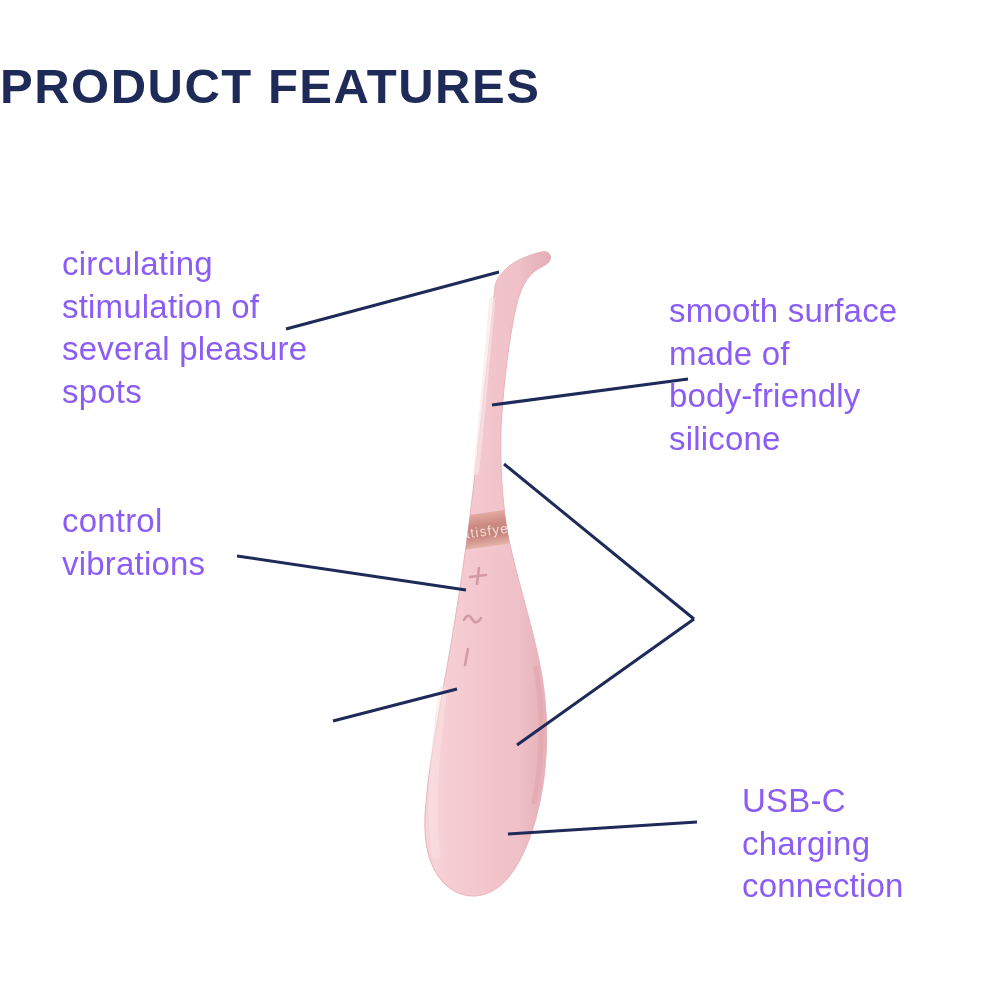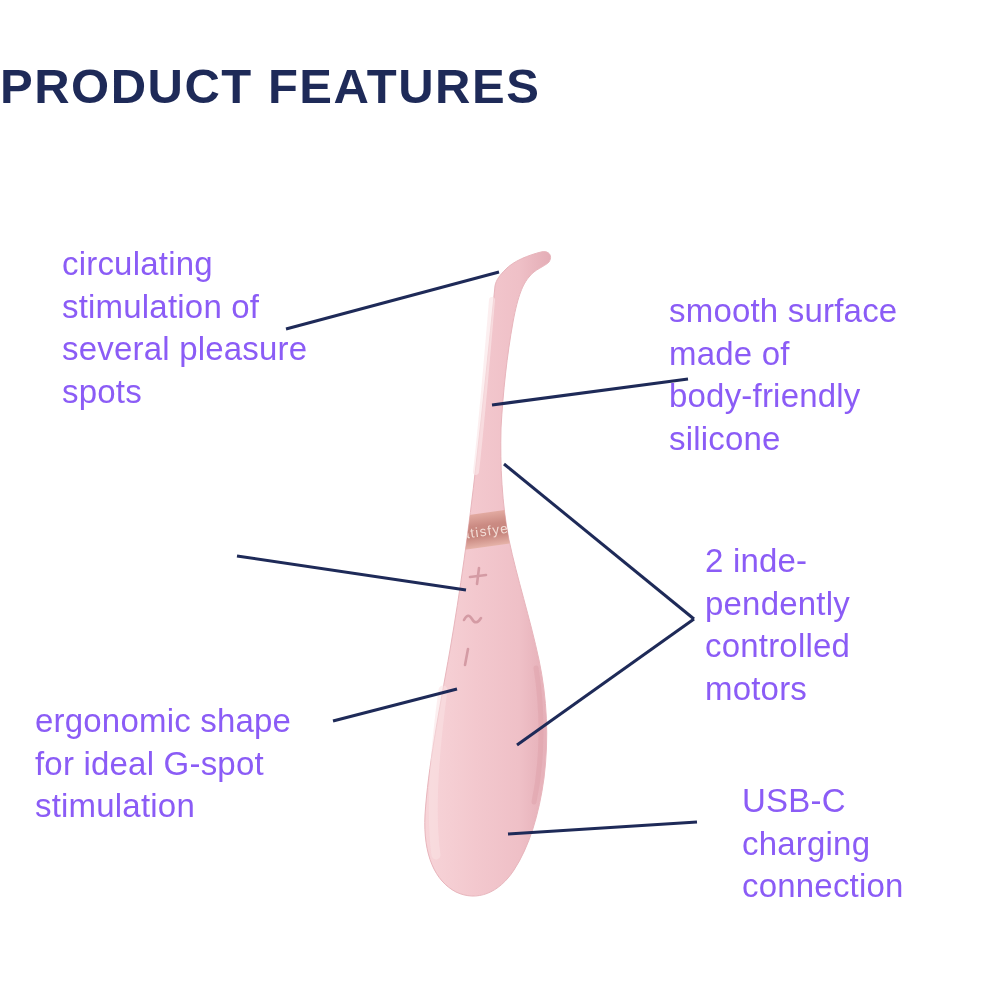--- a/index.html
+++ b/index.html
@@ -142,6 +142,8 @@
 several pleasure
 spots</div>
 
+  <div class="feature-label label-control">control
+vibrations</div>
 
   <div class="feature-label label-ergonomic">ergonomic shape
 for ideal G-spot

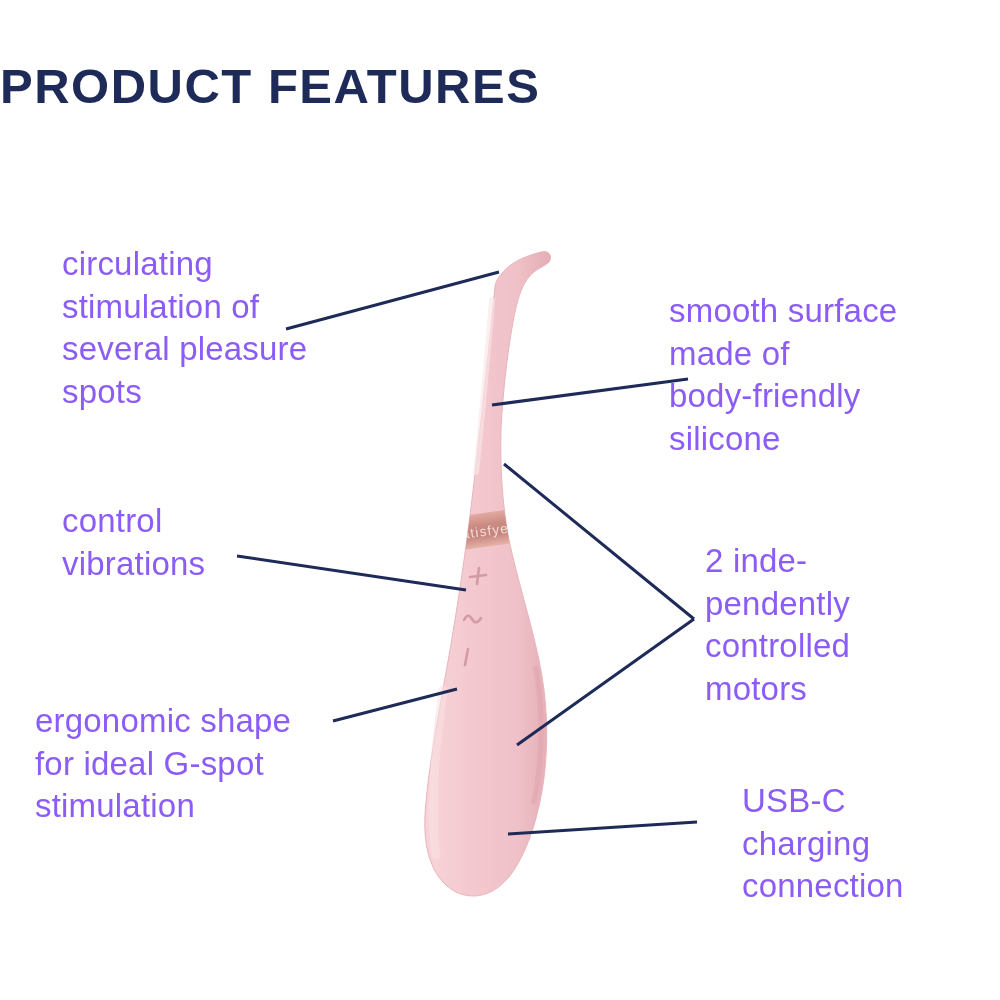--- a/index.html
+++ b/index.html
@@ -154,10 +154,6 @@
 body-friendly
 silicone</div>
 
-  <div class="feature-label label-motors">2 inde-
-pendently
-controlled
-motors</div>
 
   <div class="feature-label label-usb">USB-C
 charging

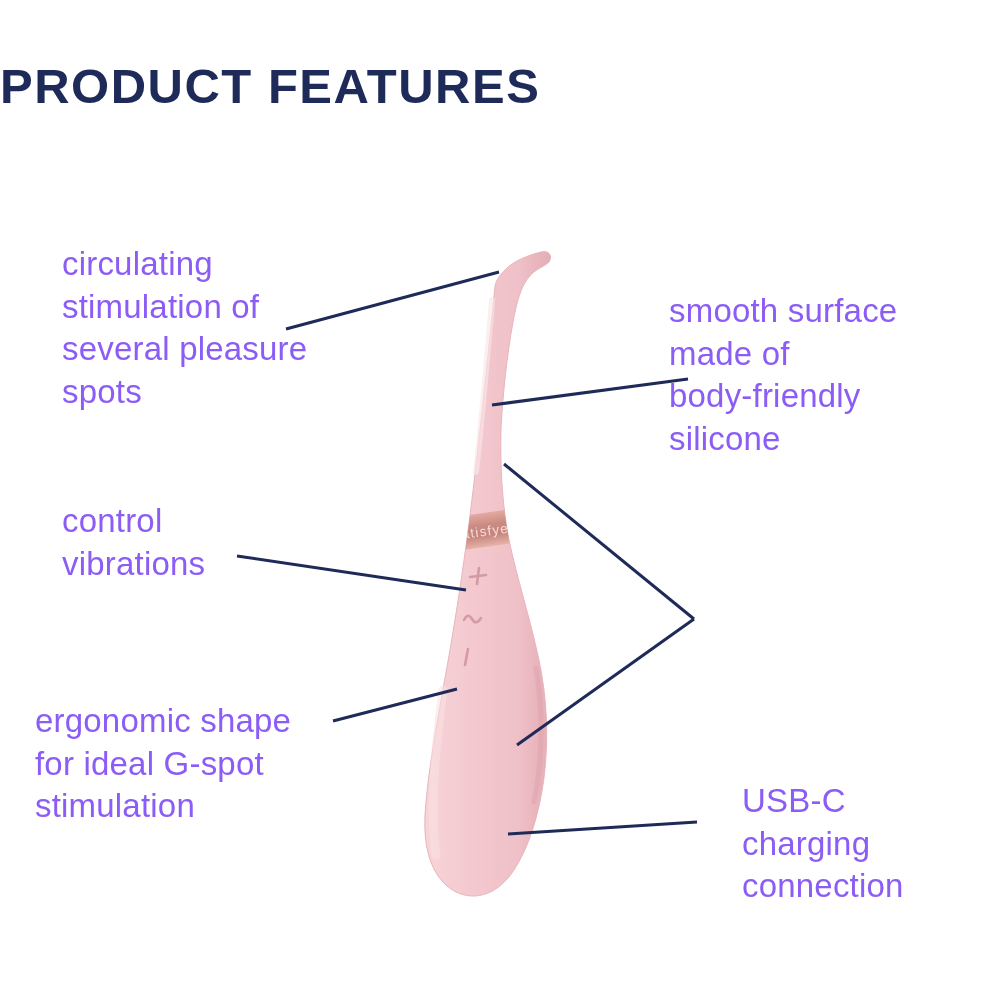--- a/index.html
+++ b/index.html
@@ -145,9 +145,6 @@
   <div class="feature-label label-control">control
 vibrations</div>
 
-  <div class="feature-label label-ergonomic">ergonomic shape
-for ideal G-spot
-stimulation</div>
 
   <div class="feature-label label-smooth">smooth surface
 made of

